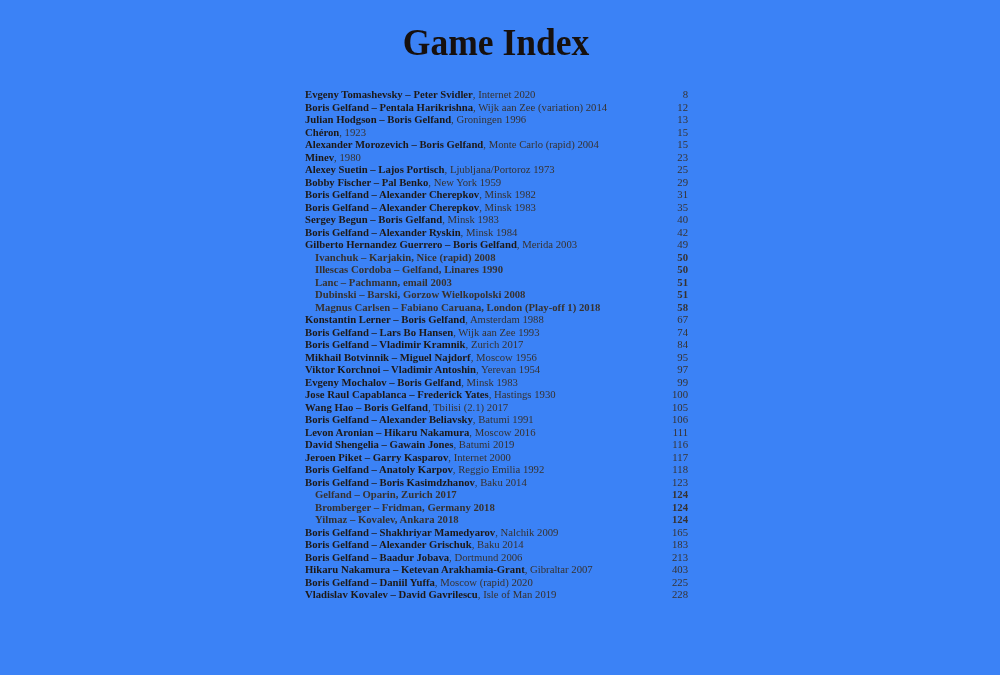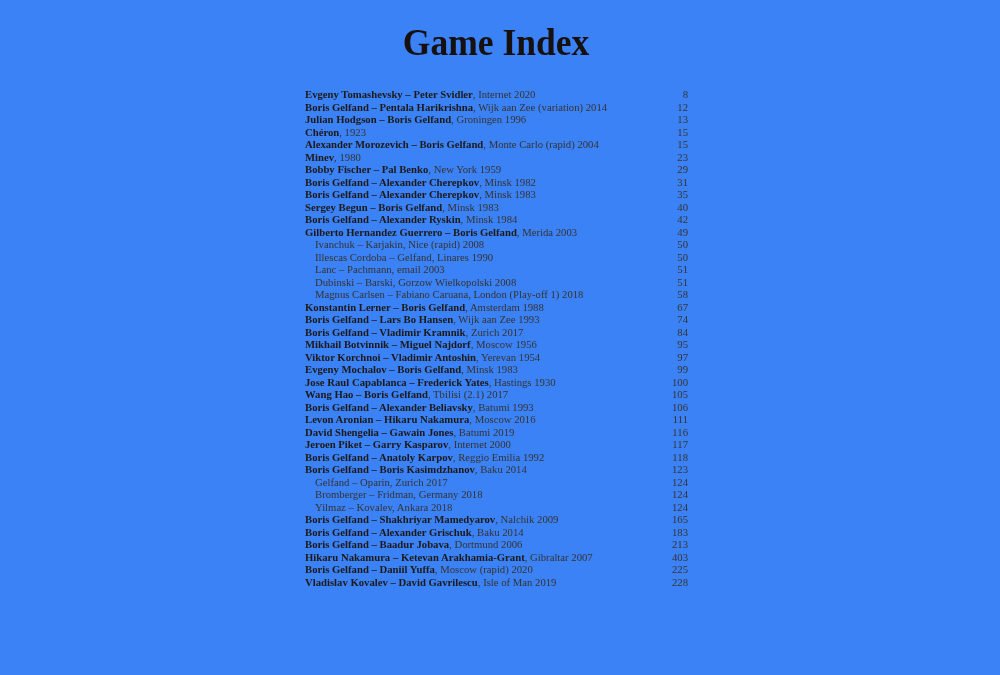--- a/index.html
+++ b/index.html
@@ -90,6 +90,10 @@
         <span class="pageno">23</span>
       </div>
       <div class="entry">
+        <span class="entry-text"><span class="players">Alexey Suetin – Lajos Portisch</span><span class="venue">, Ljubljana/Portoroz 1973</span></span>
+        <span class="pageno">25</span>
+      </div>
+      <div class="entry">
         <span class="entry-text"><span class="players">Bobby Fischer – Pal Benko</span><span class="venue">, New York 1959</span></span>
         <span class="pageno">29</span>
       </div>

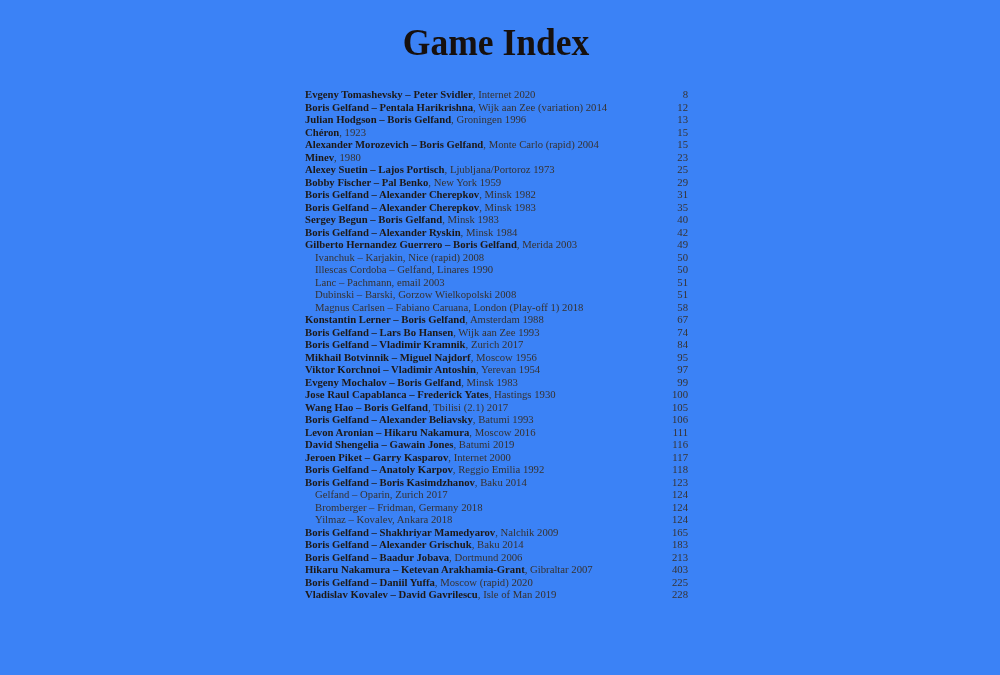--- a/index.html
+++ b/index.html
@@ -51,6 +51,7 @@
   }
   .entry.sub {
     padding-left: 10px;
+    font-weight: bold;
   }
   .entry .pageno {
     margin-left: auto;

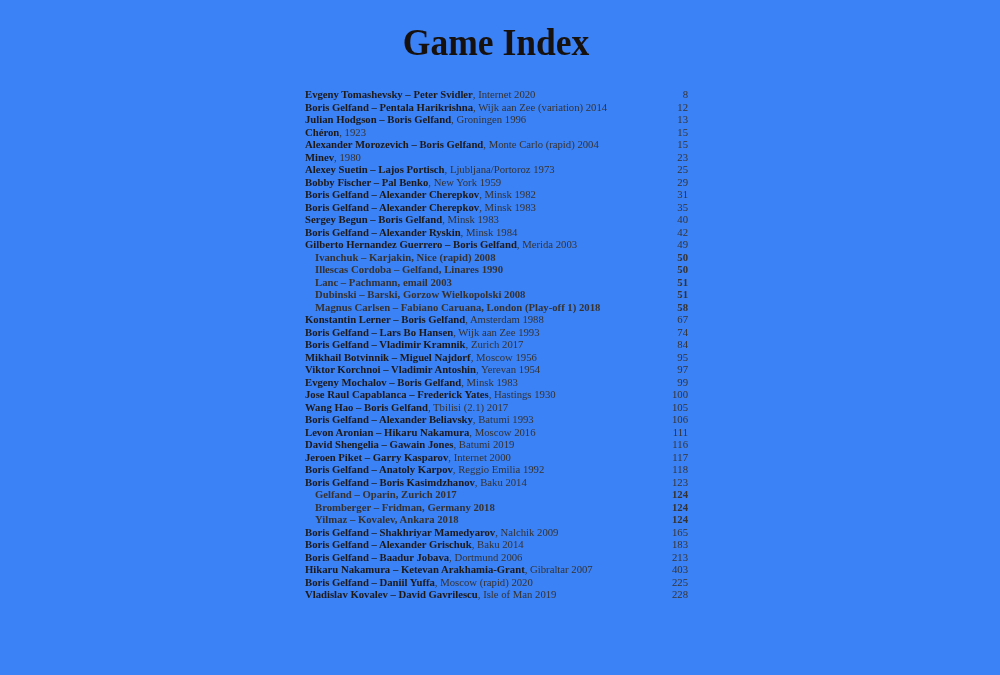--- a/index.html
+++ b/index.html
@@ -171,7 +171,7 @@
         <span class="pageno">105</span>
       </div>
       <div class="entry">
-        <span class="entry-text"><span class="players">Boris Gelfand – Alexander Beliavsky</span><span class="venue">, Batumi 1993</span></span>
+        <span class="entry-text"><span class="players">Boris Gelfand – Alexander Beliavsky</span><span class="venue">, Batumi 1991</span></span>
         <span class="pageno">106</span>
       </div>
       <div class="entry">

